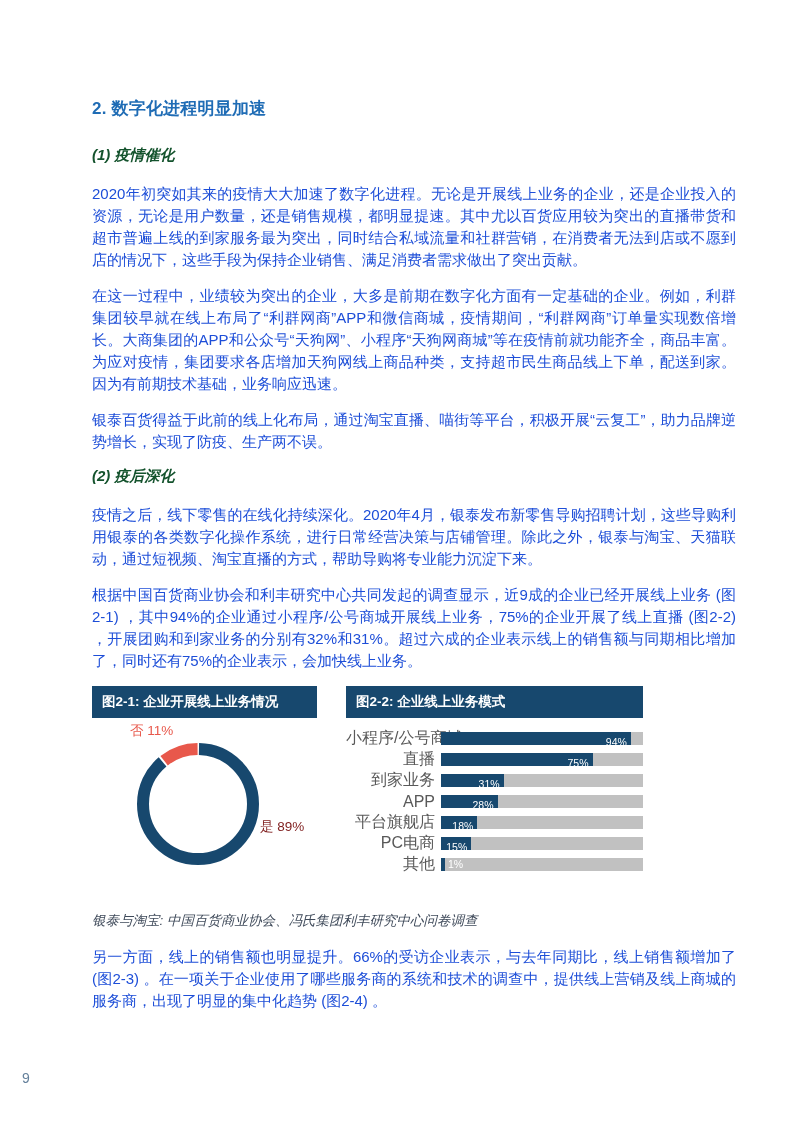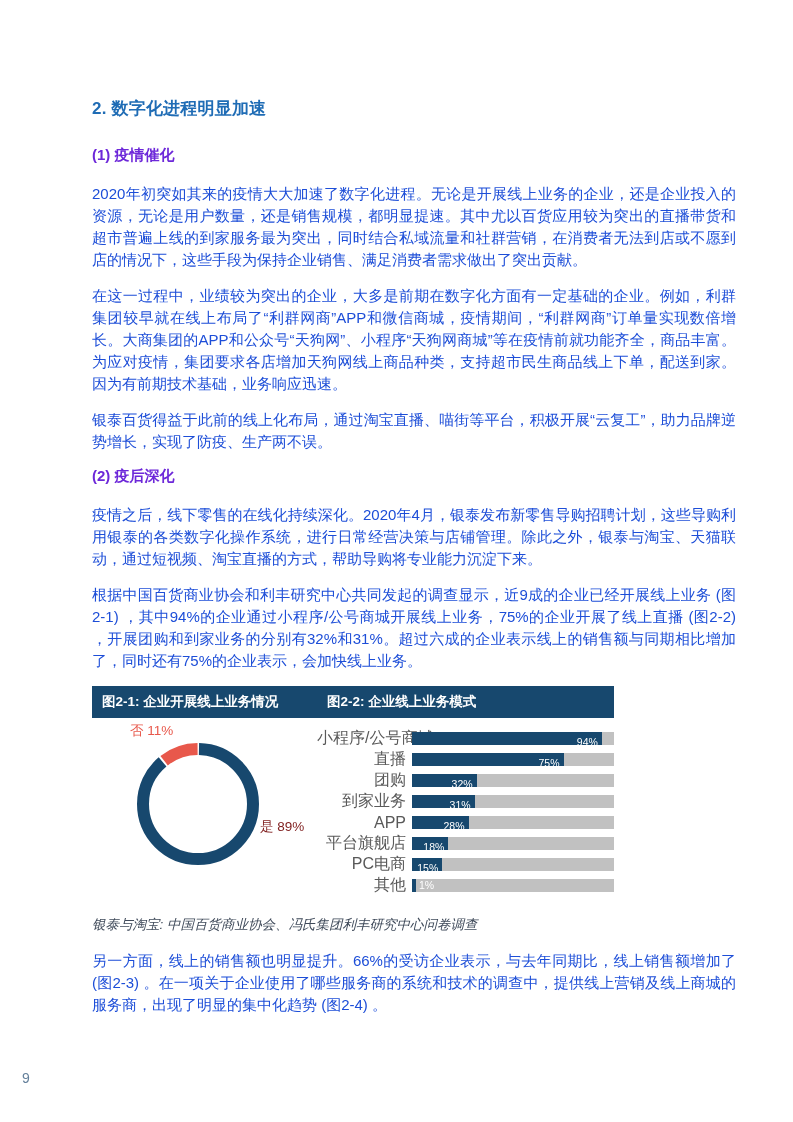--- a/index.html
+++ b/index.html
@@ -15,8 +15,9 @@
     margin:0 0 26px 0; letter-spacing:0.2px;
   }
   .h2 {
-    font-size:15px; font-weight:bold; color:#6d28d9;
+    font-size:15px; font-weight:bold; color:#14532d;
     margin:10px 0 18px 0;
+    font-style:italic;
   }
   p.body {
     font-size:15px; line-height:22px; color:#1d4ed8;

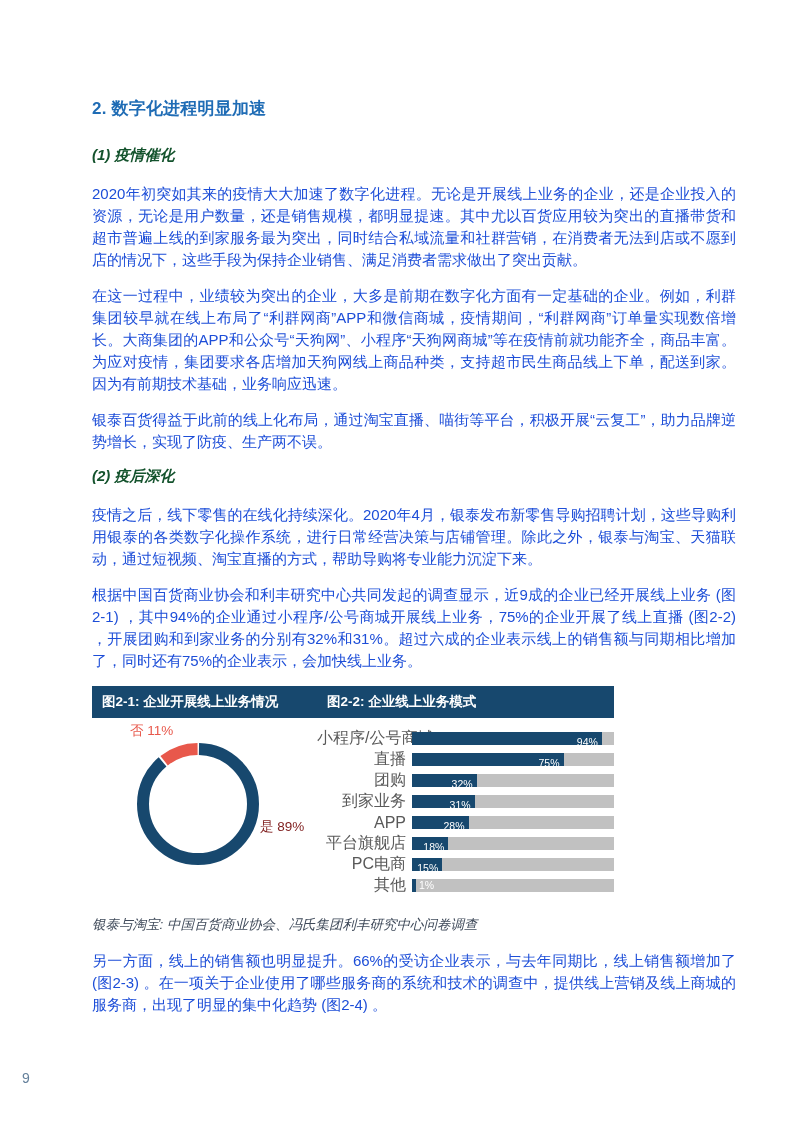--- a/index.html
+++ b/index.html
@@ -29,7 +29,7 @@
   }
 
   
-  .charts-row { display:flex; margin-top:4px; }
+  .charts-row { display:flex; gap:29px; margin-top:4px; }
   .chart-block { position:relative; }
   .chart-block.left  { width:225px; }
   .chart-block.right { width:297px; }

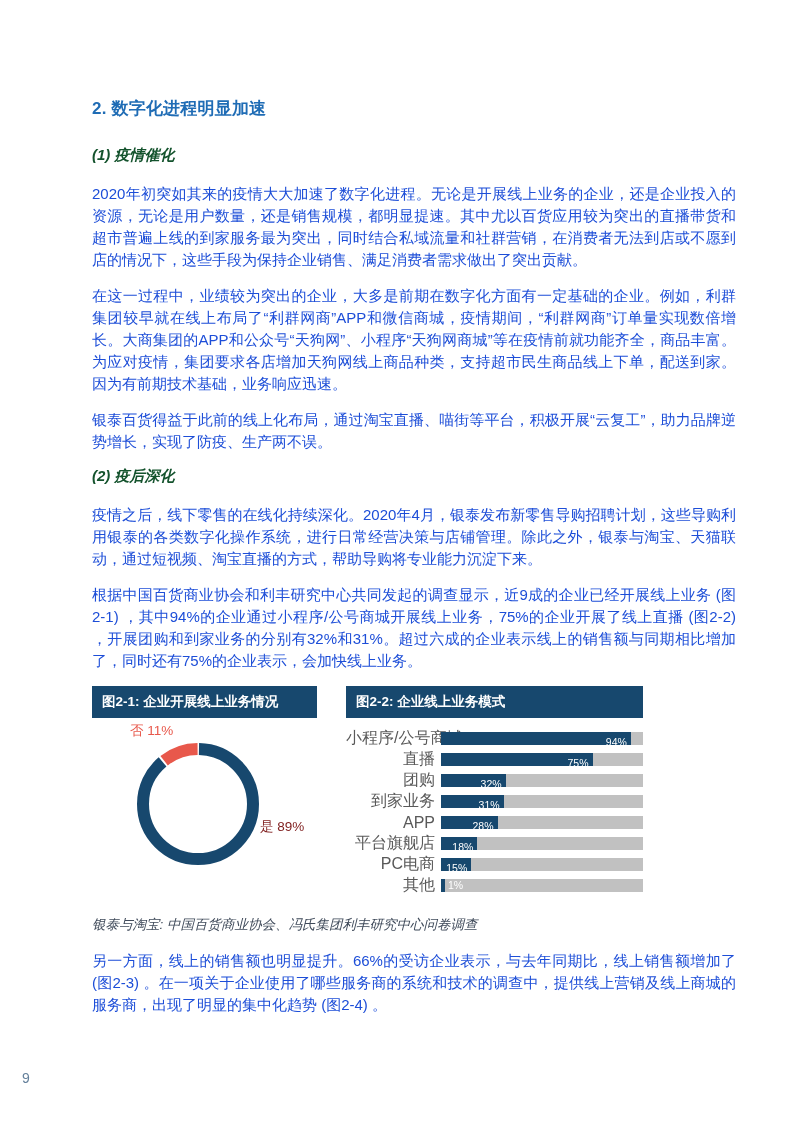--- a/index.html
+++ b/index.html
@@ -114,12 +114,6 @@
               </div>
             </div>
             <div class="bar-row">
-              <span class="bar-cat">团购</span>
-              <div class="bar-track" style="background: rgb(193, 193, 193);">
-                <div class="bar-fill" style="width: 32%; background: rgb(23, 72, 110);"><span class="bar-val">32%</span></div>
-              </div>
-            </div>
-            <div class="bar-row">
               <span class="bar-cat">到家业务</span>
               <div class="bar-track" style="background: rgb(193, 193, 193);">
                 <div class="bar-fill" style="width: 31%; background: rgb(23, 72, 110);"><span class="bar-val">31%</span></div>

